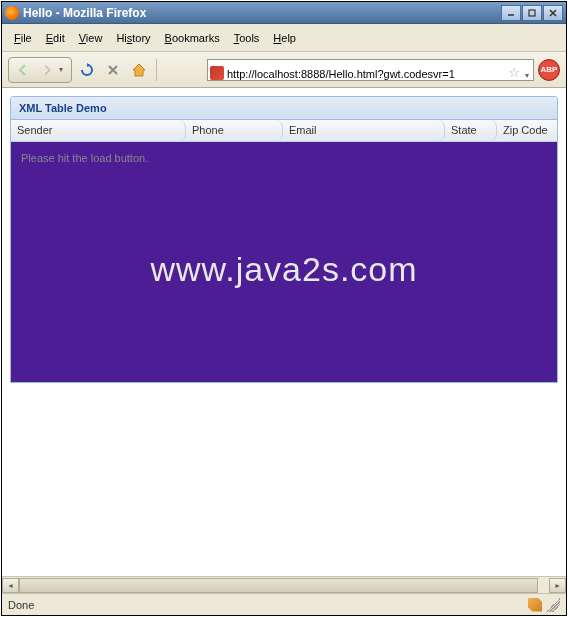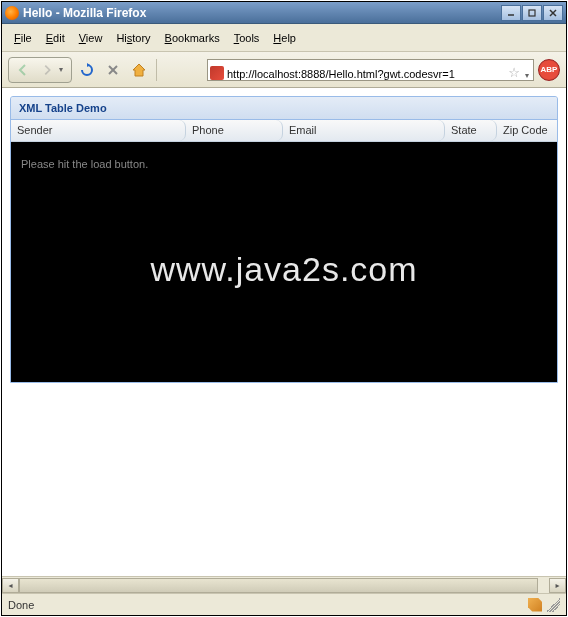--- a/index.html
+++ b/index.html
@@ -190,9 +190,9 @@
 .col-state { width: 52px; }
 .col-zip { flex: 1; border-right: none; }
 .grid-body {
-  background: #000000;
+  background: #4c1d95;
   height: 240px;
-  padding: 16px 10px;
+  padding: 10px 10px;
   color: #888;
   font-size: 11px;
   position: relative;

